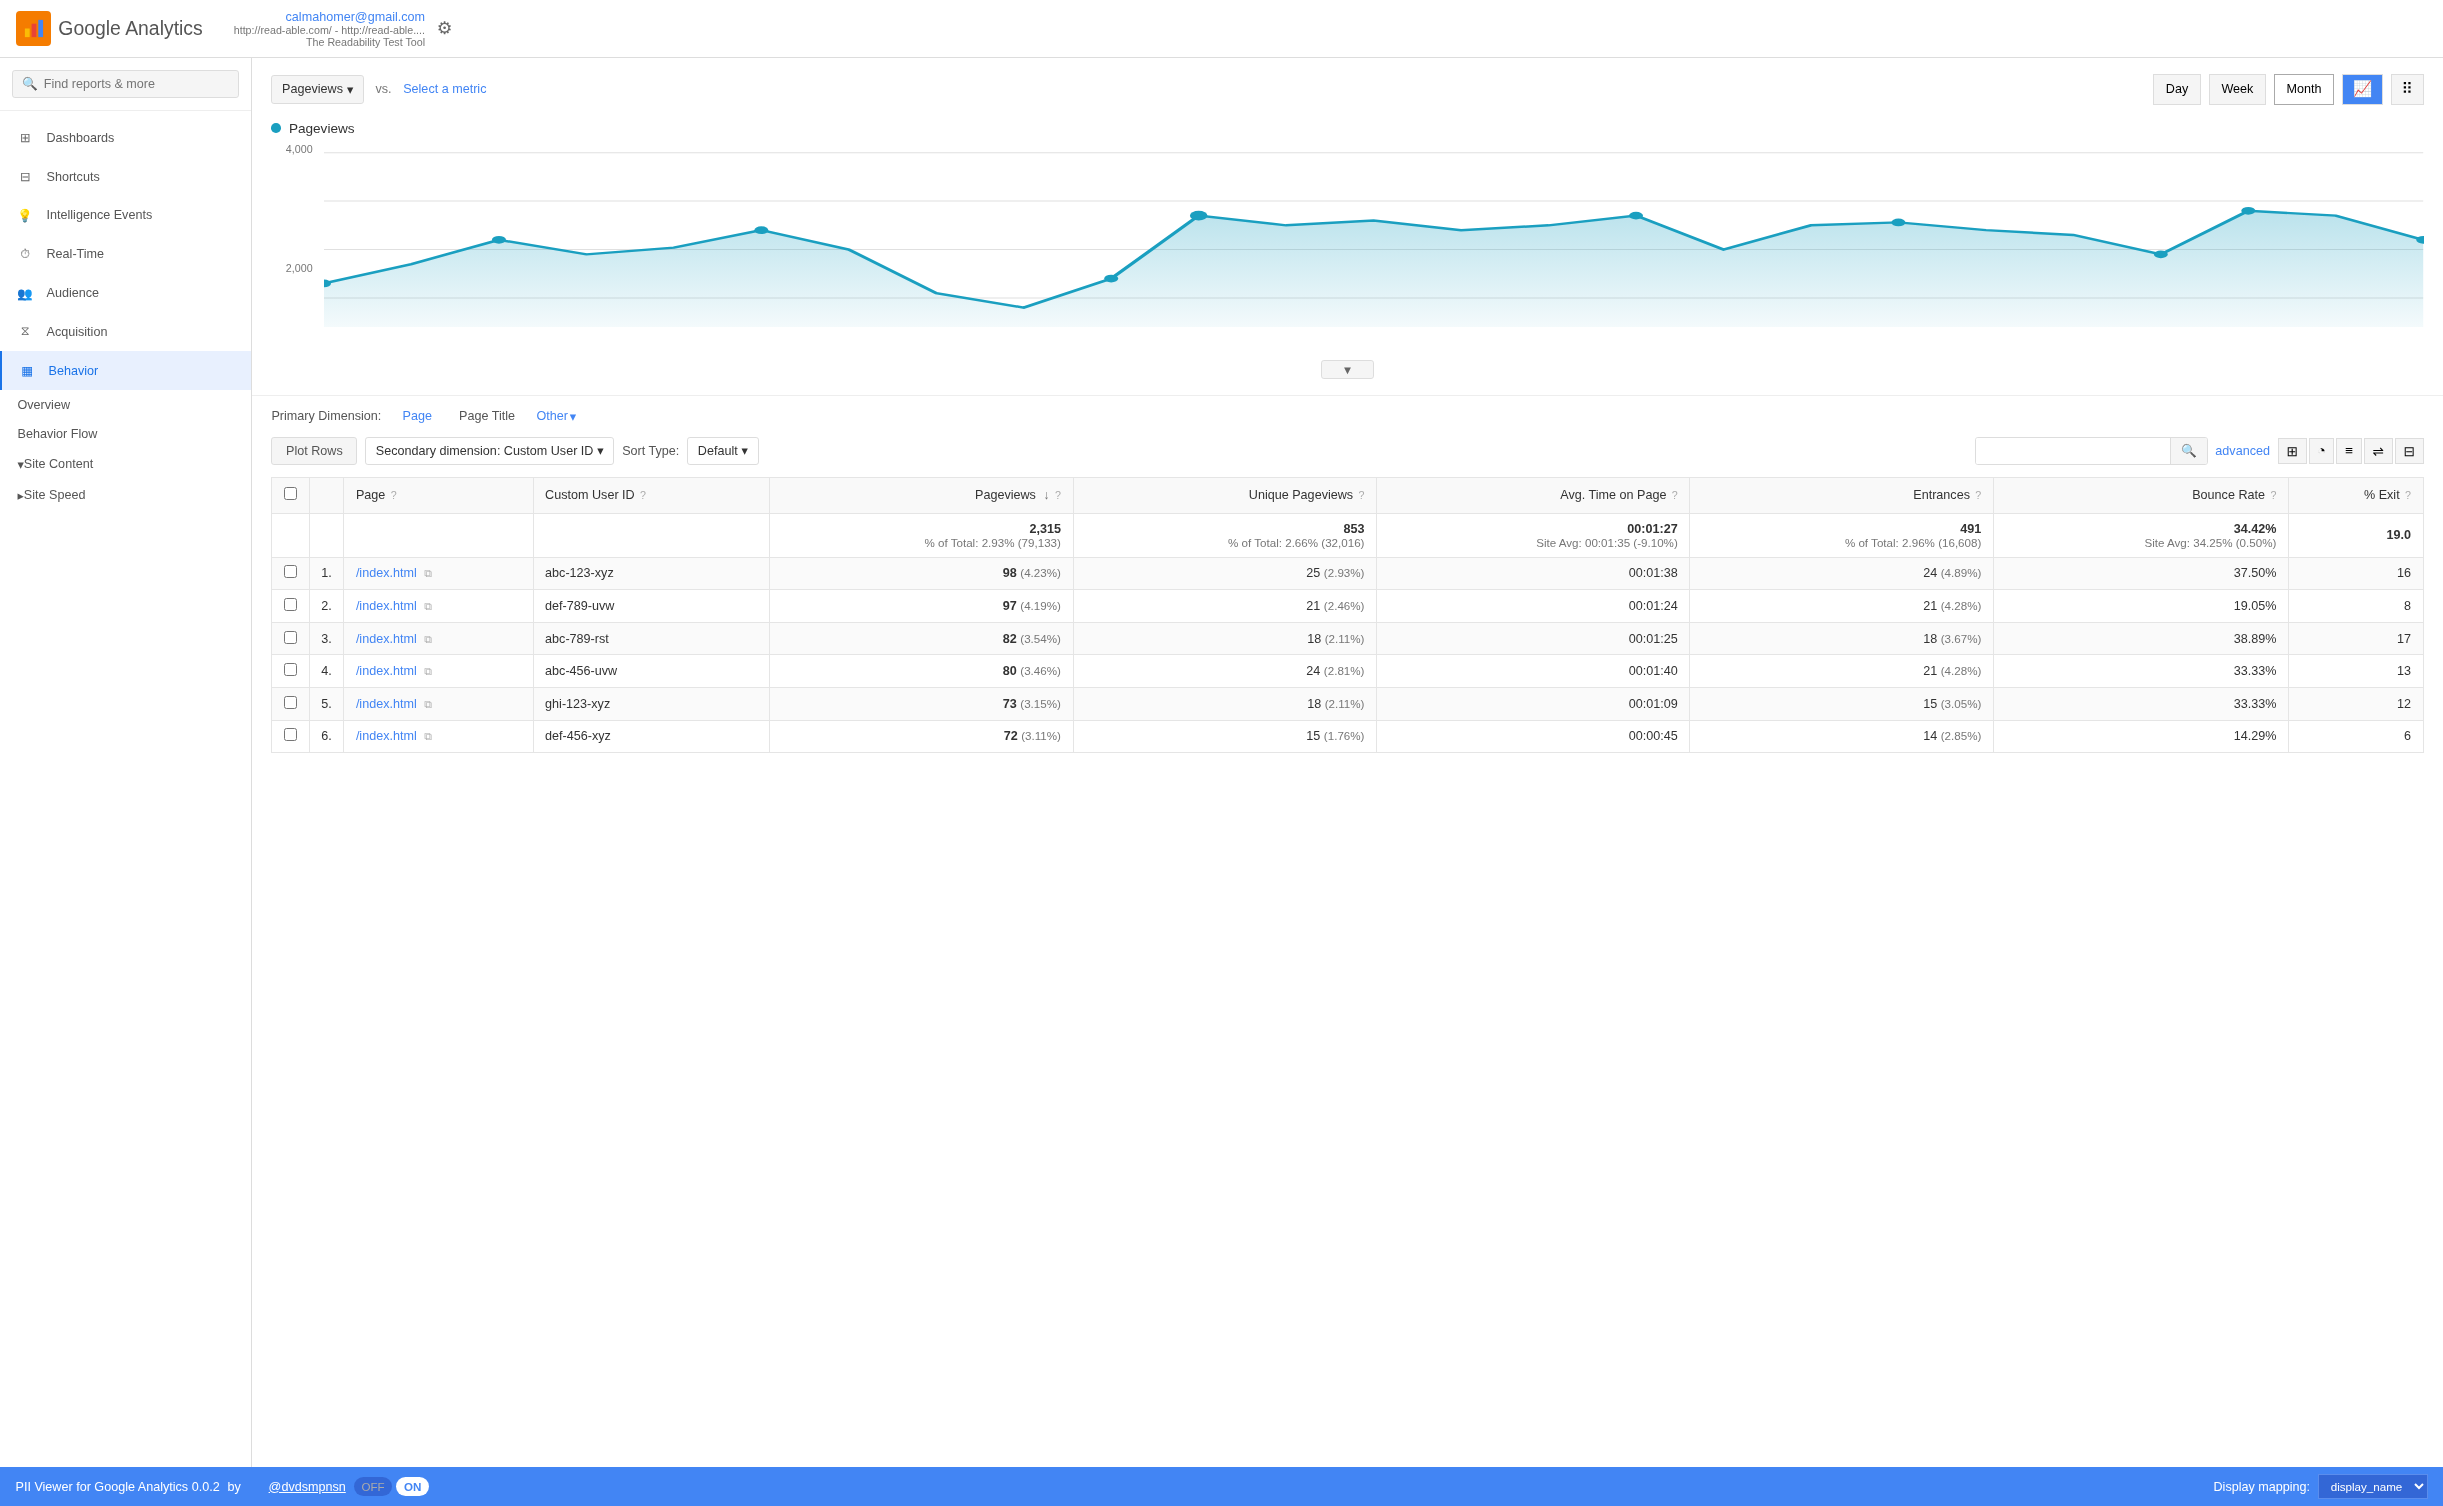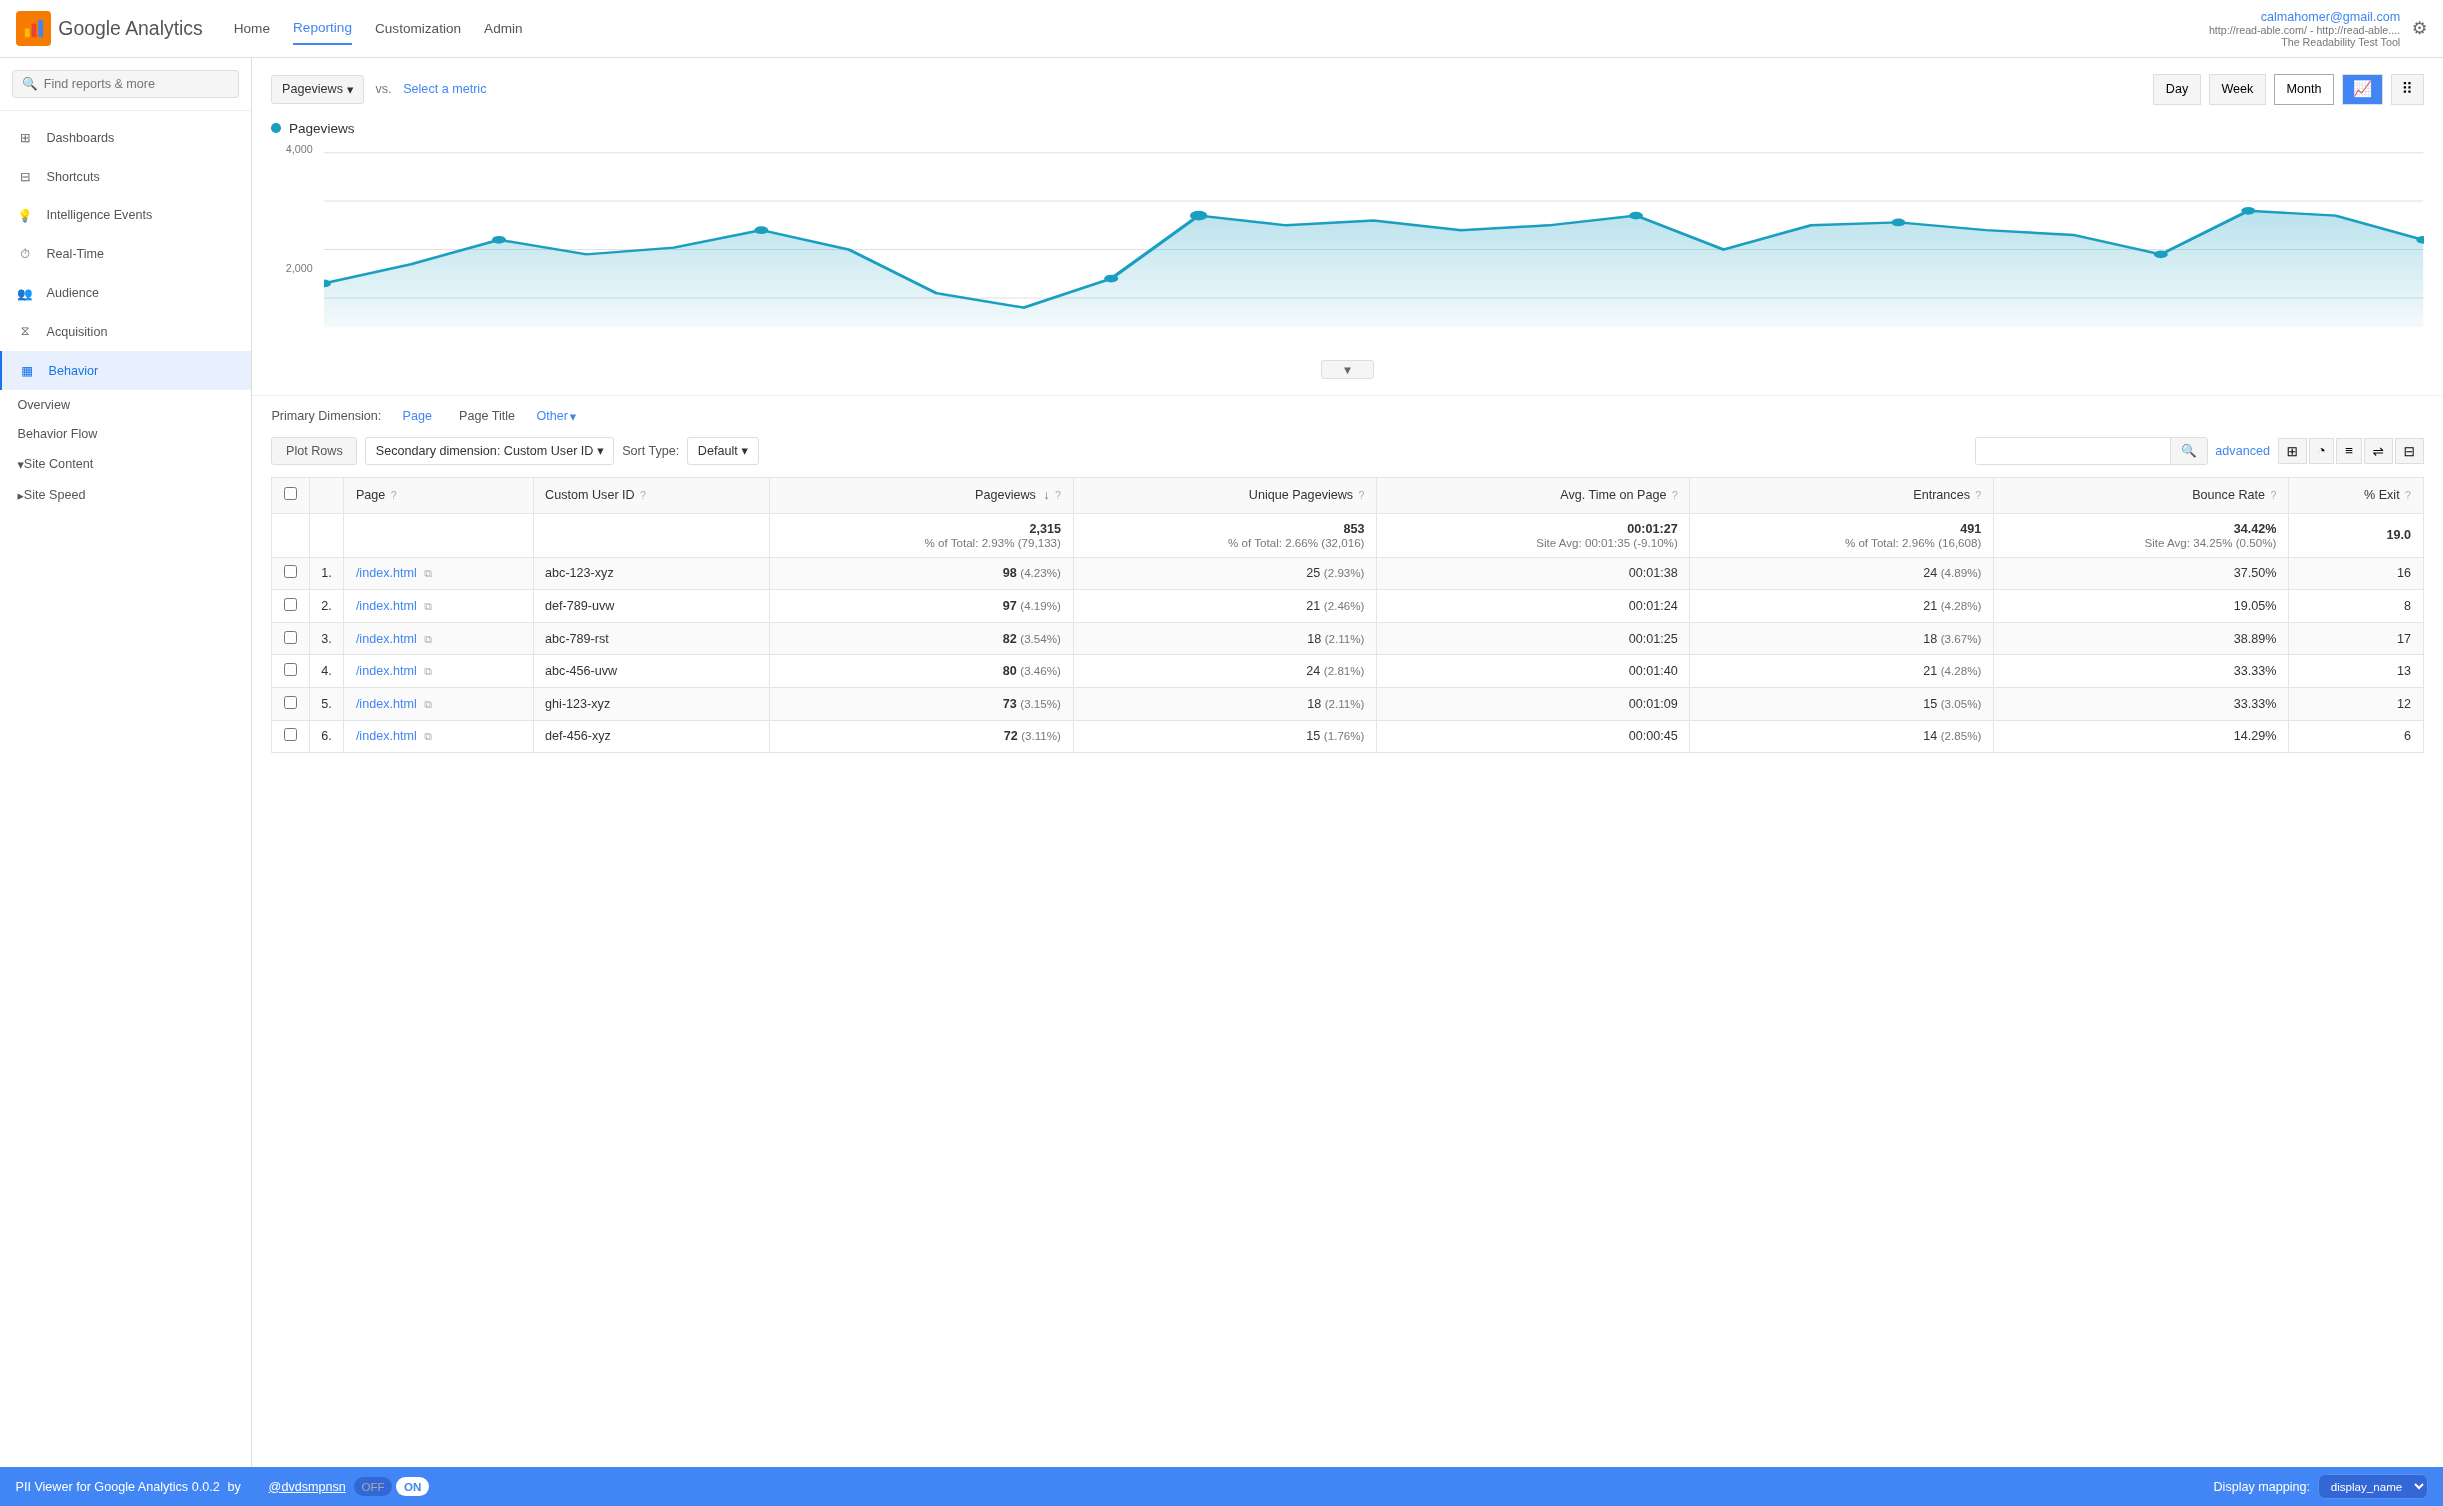--- a/index.html
+++ b/index.html
@@ -196,12 +196,6 @@
     </div>
     <span class="logo-text">Google Analytics</span>
   </div>
-  <nav class="header-nav">
-    <a class="nav-item">Home</a>
-    <a class="nav-item active">Reporting</a>
-    <a class="nav-item">Customization</a>
-    <a class="nav-item">Admin</a>
-  </nav>
   <div class="header-right">
     <div class="user-info">
       <div class="user-email">calmahomer@gmail.com</div>

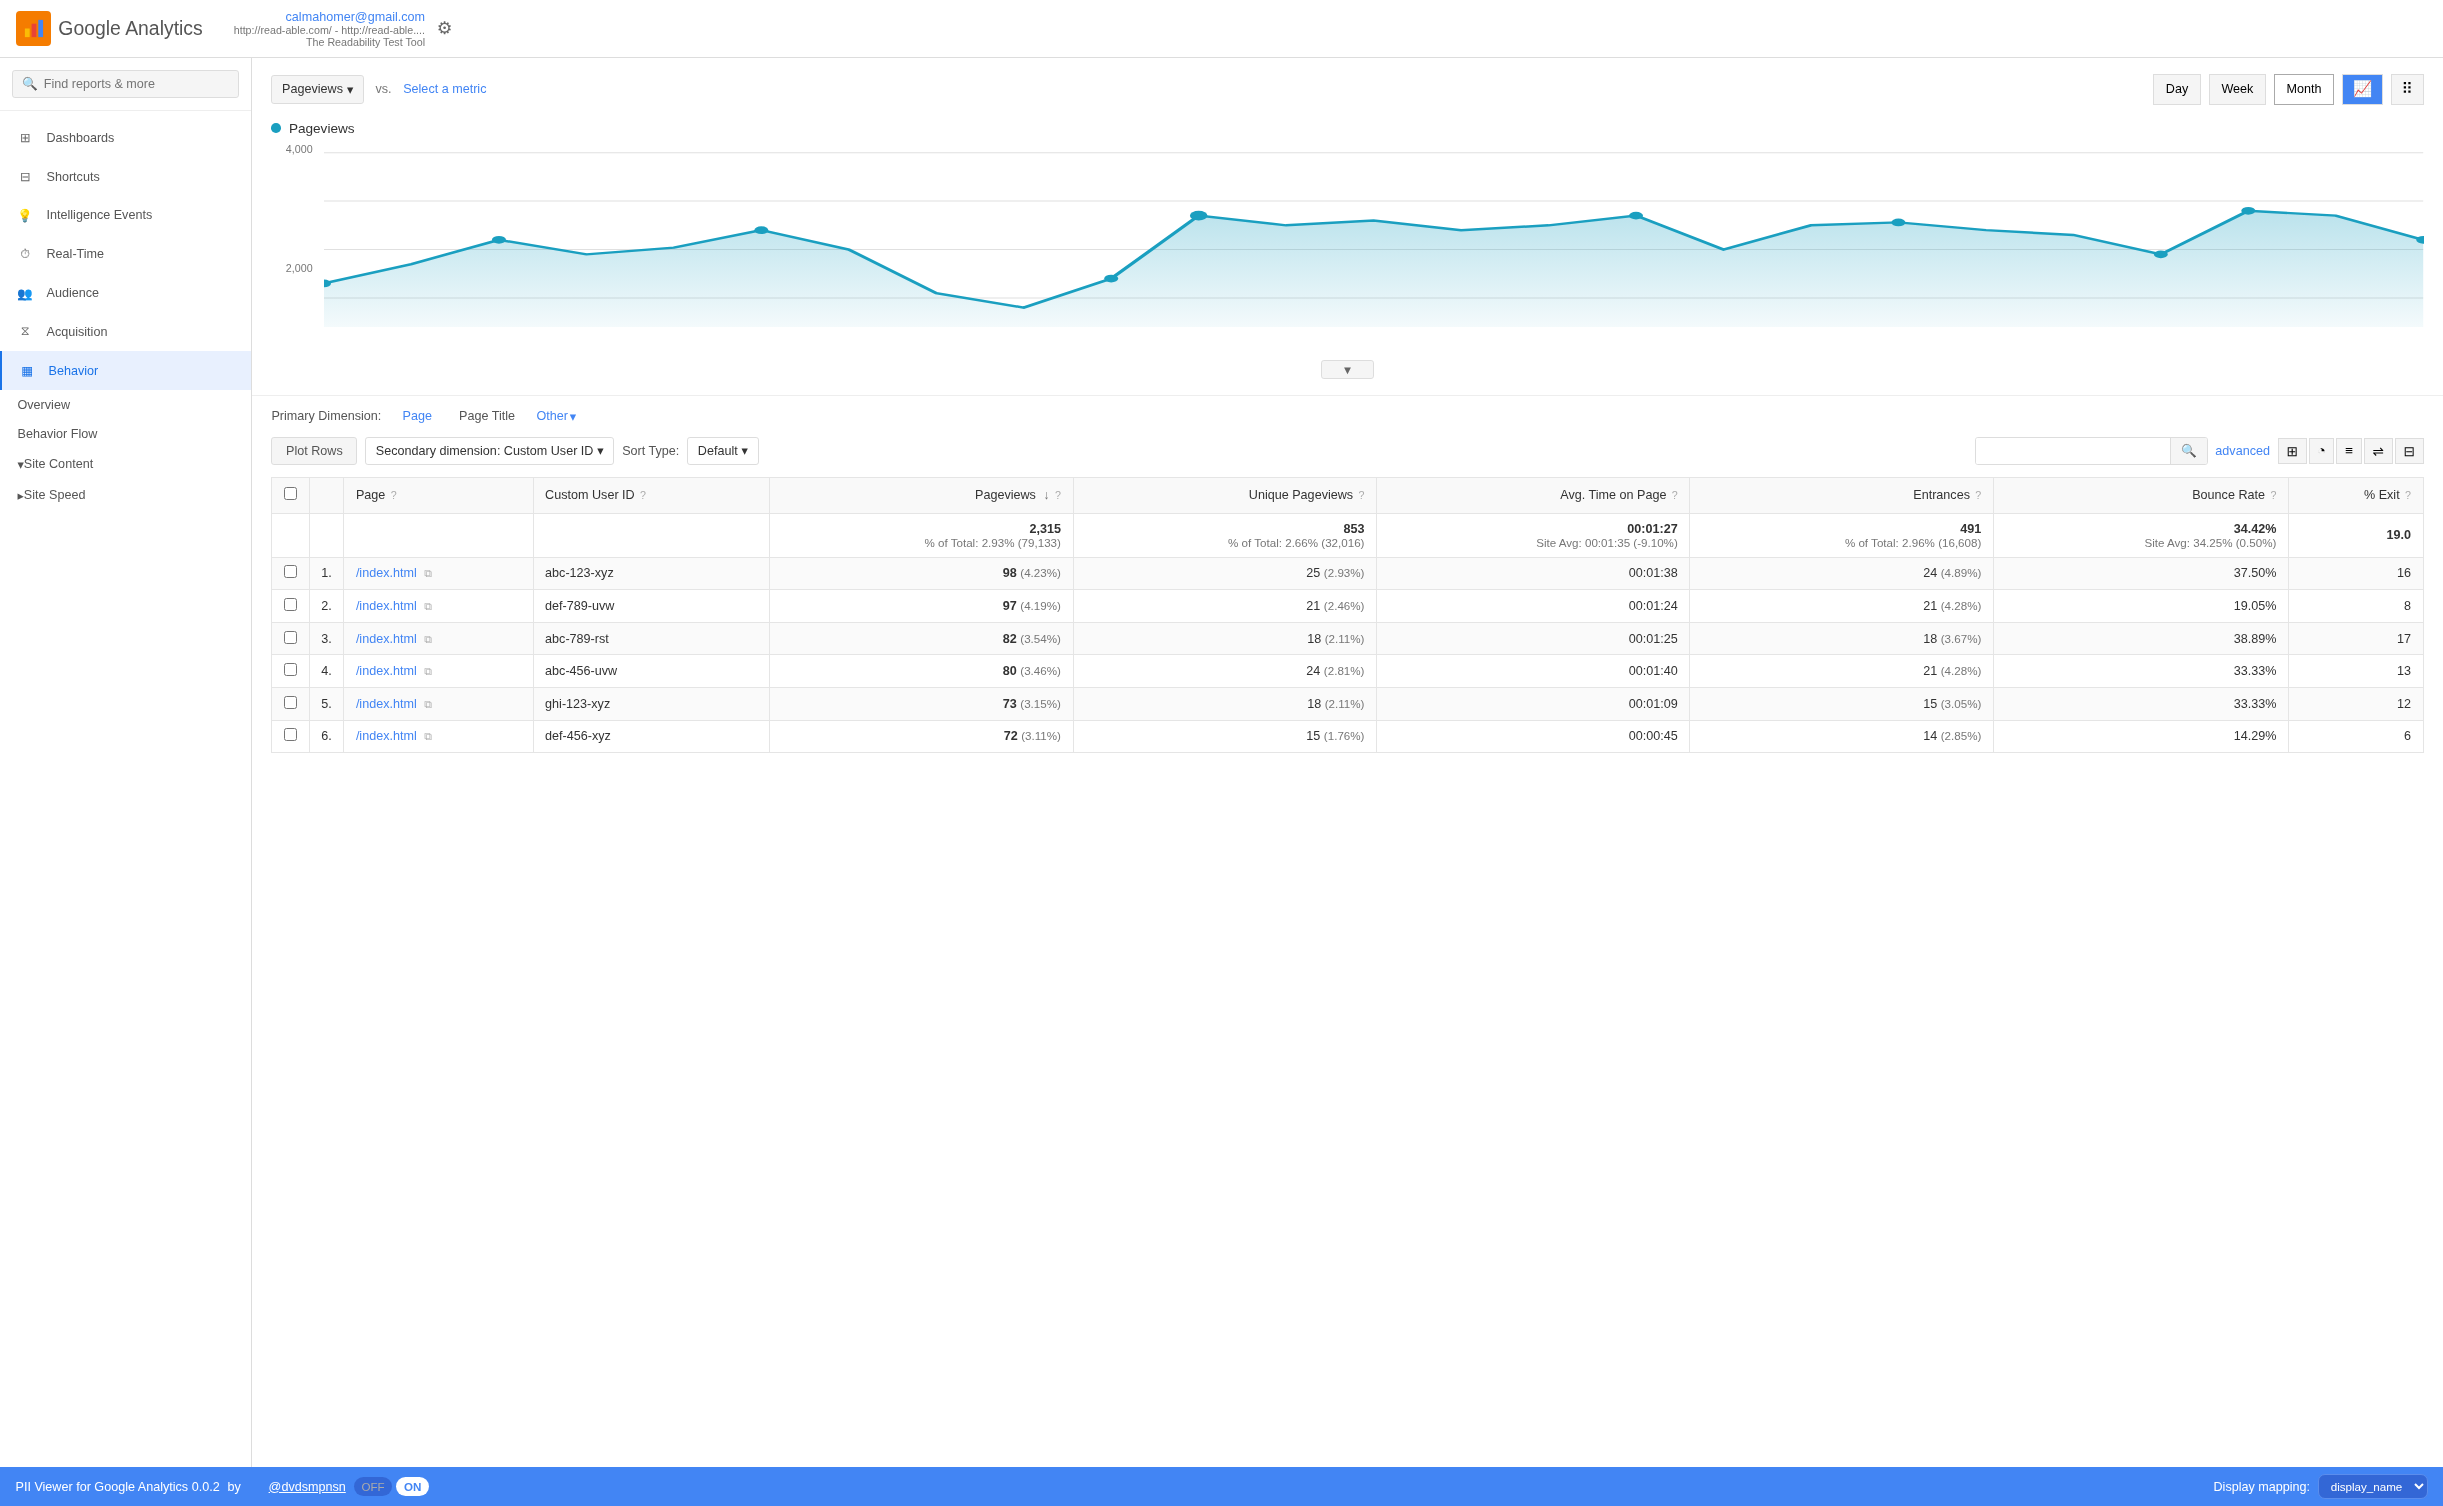--- a/index.html
+++ b/index.html
@@ -175,7 +175,7 @@
     .toggle-off { background: #3367d6; border-radius: 19.4px; padding: 2.9px 7.8px; font-size: 11.6px; color: #aaa; }
     .toggle-on { background: #fff; color: #4285f4; border-radius: 19.4px; padding: 2.9px 7.8px; font-size: 11.6px; font-weight: bold; }
     .footer-right { display: flex; align-items: center; gap: 7.8px; }
-    .display-select { background: #3367d6; border: 1px solid #5a8ded; color: #fff; padding: 3.9px 7.8px; border-radius: 7px; font-size: 11.6px; cursor: pointer; }
+    .display-select { background: #3367d6; border: 1px solid #5a8ded; color: #fff; padding: 3.9px 7.8px; border-radius: 0; font-size: 11.6px; cursor: pointer; }
 
     
     ::-webkit-scrollbar { width: 5.8px; }

